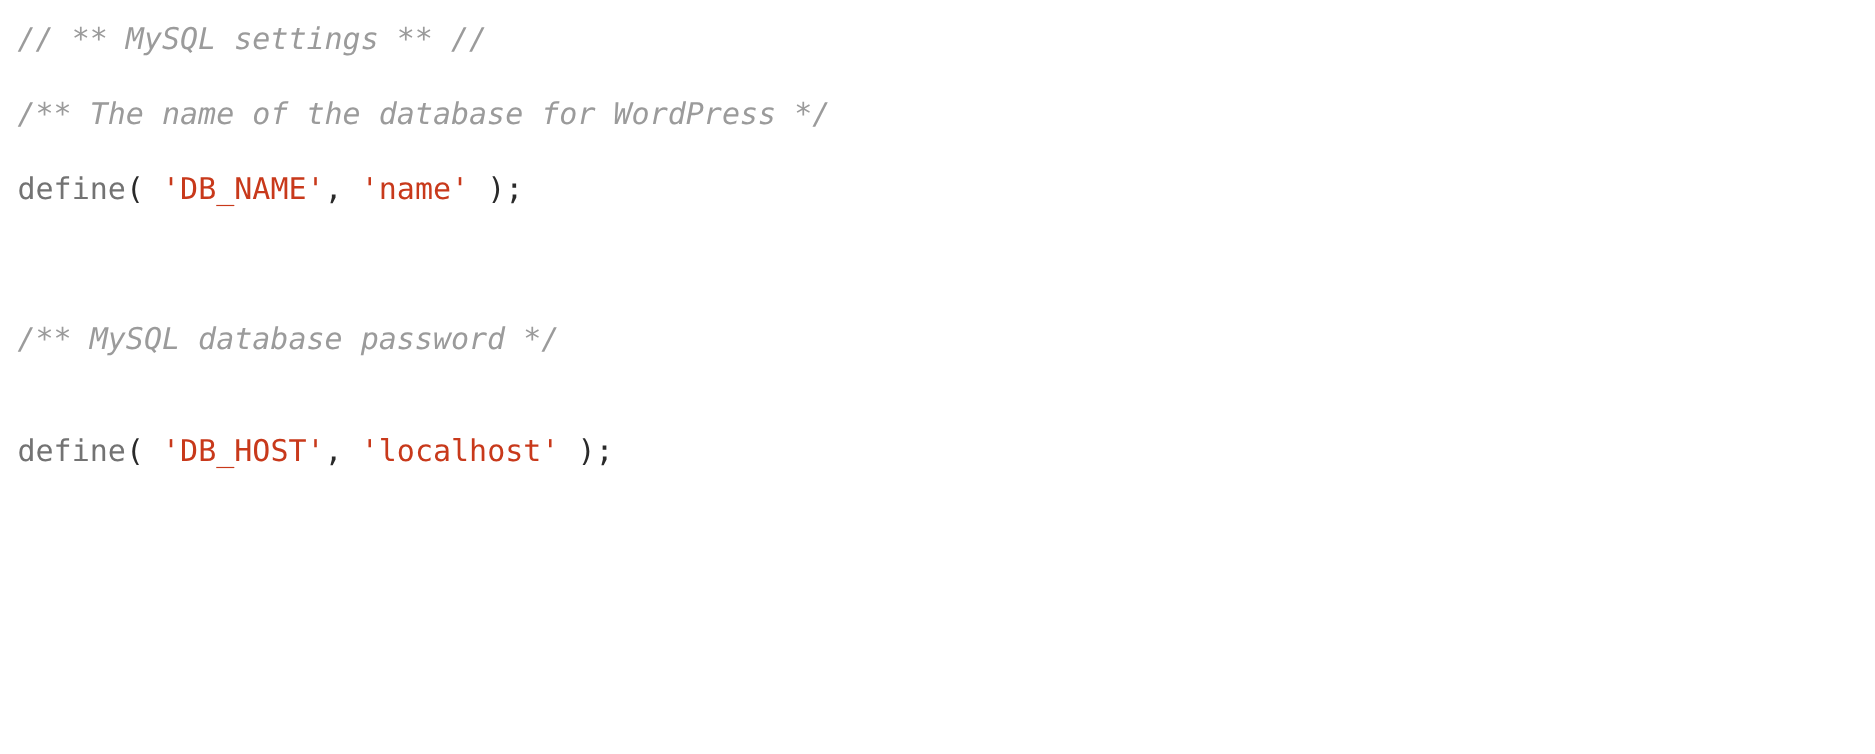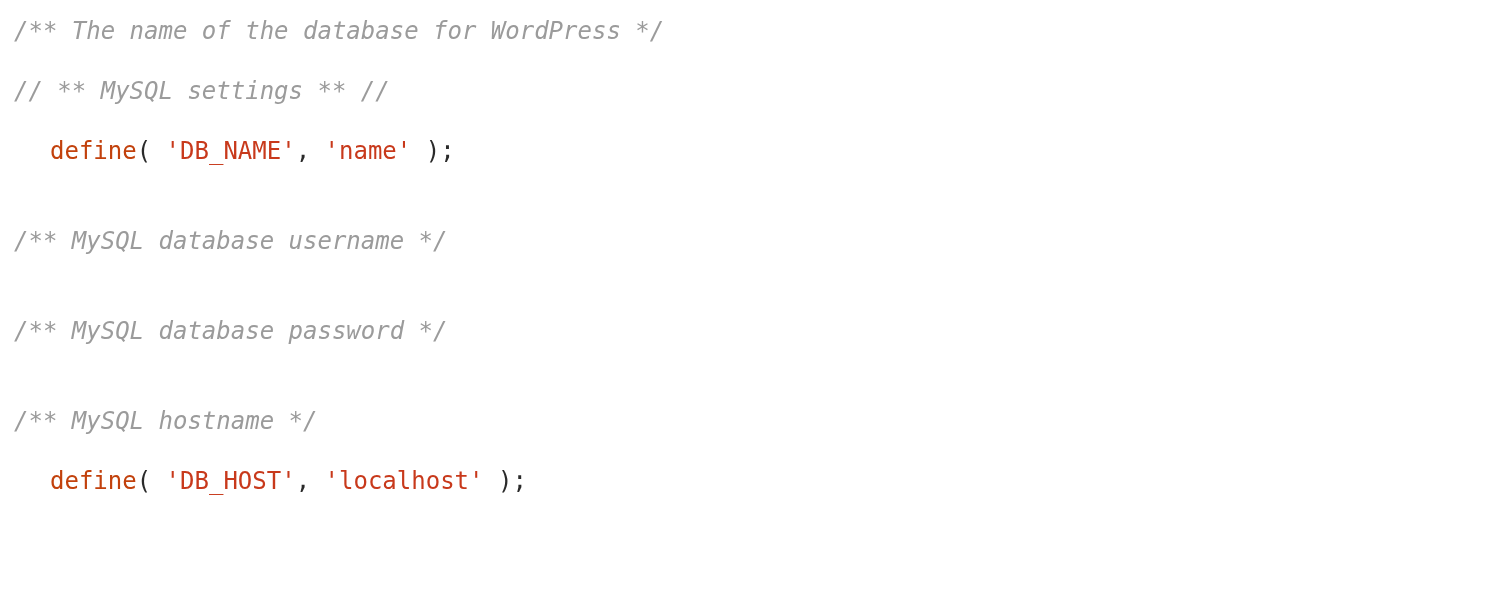--- a/index.html
+++ b/index.html
@@ -37,8 +37,8 @@
 </head>
 <body>
 
-<pre class="code" id="code-block"><span class="line"><span class="tok-comment">/** The name of the database for WordPress */</span></span>
-<span class="line"><span class="tok-comment">// ** MySQL settings ** //</span></span>
+<pre class="code" id="code-block"><span class="line"><span class="tok-comment">// ** MySQL settings ** //</span></span>
+<span class="line"><span class="tok-comment">/** The name of the database for WordPress */</span></span>
 <span class="line"><span class="tok-func">define</span><span class="tok-punct">( </span><span class="tok-string">'DB_NAME'</span><span class="tok-punct">, </span><span class="tok-string">'name'</span><span class="tok-punct"> );</span></span>
 <span class="line"><span></span></span>
 <span class="line"><span class="tok-comment">/** MySQL database username */</span></span>

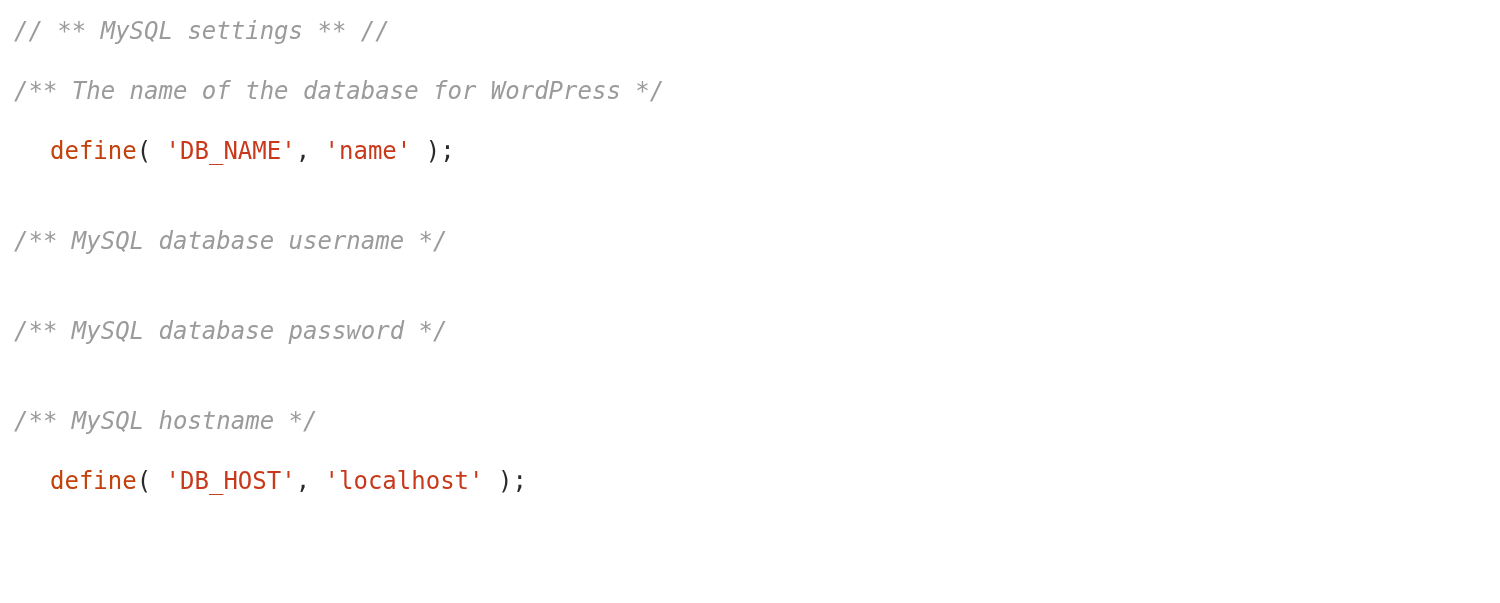--- a/index.html
+++ b/index.html
@@ -30,7 +30,7 @@
     margin-left: -1px;
   }
   .tok-comment { color: #9b9b9b; font-style: italic; }
-  .tok-func    { color: #c2410c; margin-left: 36px; }
+  .tok-func    { color: #737373; }
   .tok-punct   { color: #2a2a2a; }
   .tok-string  { color: #c8391b; text-align: center; }
 </style>

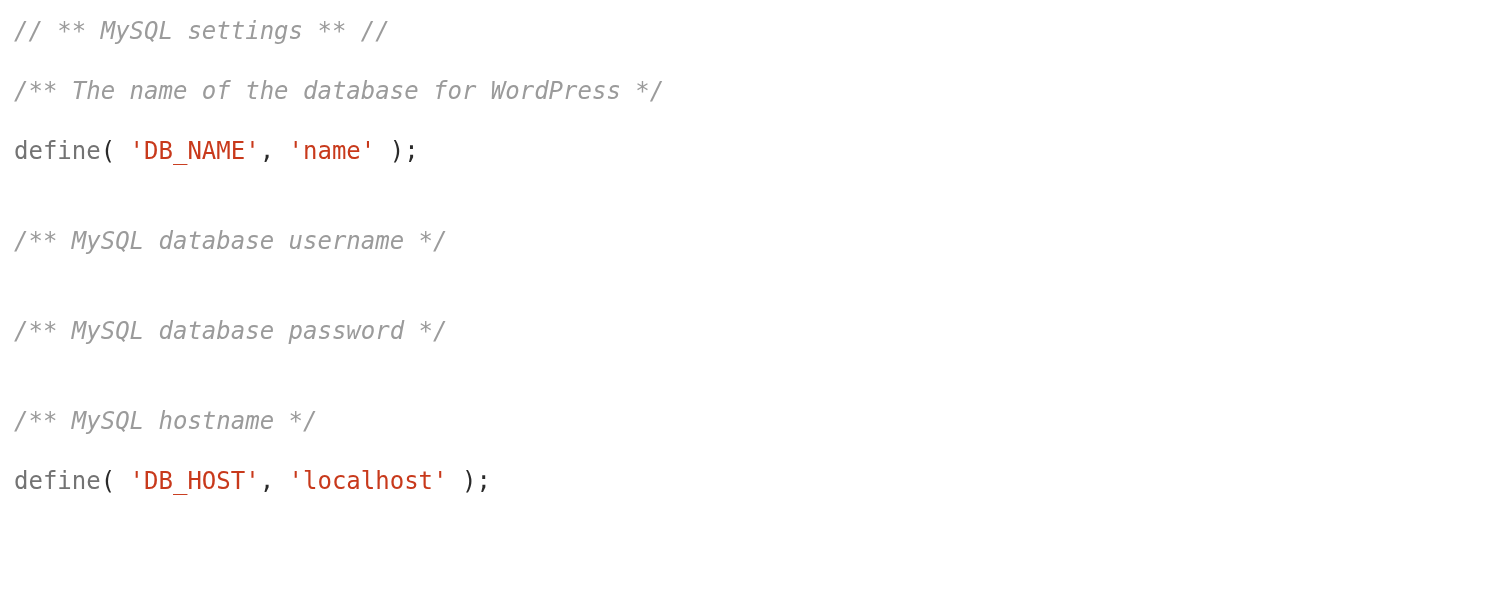--- a/index.html
+++ b/index.html
@@ -41,7 +41,6 @@
 <span class="line"><span class="tok-comment">/** The name of the database for WordPress */</span></span>
 <span class="line"><span class="tok-func">define</span><span class="tok-punct">( </span><span class="tok-string">'DB_NAME'</span><span class="tok-punct">, </span><span class="tok-string">'name'</span><span class="tok-punct"> );</span></span>
 <span class="line"><span></span></span>
-<span class="line"><span class="tok-comment">/** MySQL database username */</span></span>
 <span class="line"><span></span></span>
 <span class="line"><span class="tok-comment">/** MySQL database password */</span></span>
 <span class="line"><span></span></span>

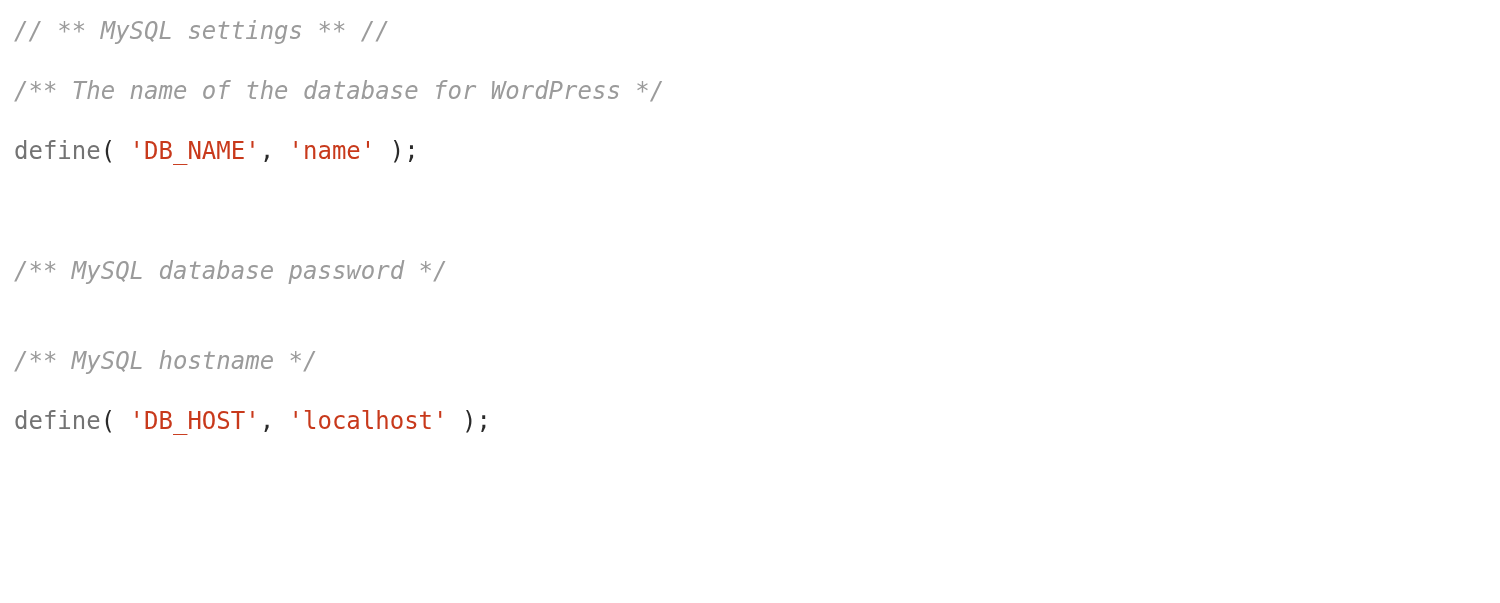--- a/index.html
+++ b/index.html
@@ -44,7 +44,6 @@
 <span class="line"><span></span></span>
 <span class="line"><span class="tok-comment">/** MySQL database password */</span></span>
 <span class="line"><span></span></span>
-<span class="line"><span class="tok-comment">/** MySQL hostname */</span></span>
 <span class="line"><span class="tok-func">define</span><span class="tok-punct">( </span><span class="tok-string">'DB_HOST'</span><span class="tok-punct">, </span><span class="tok-string">'localhost'</span><span class="tok-punct"> );</span></span>
 <span class="line"><span></span></span>
 

